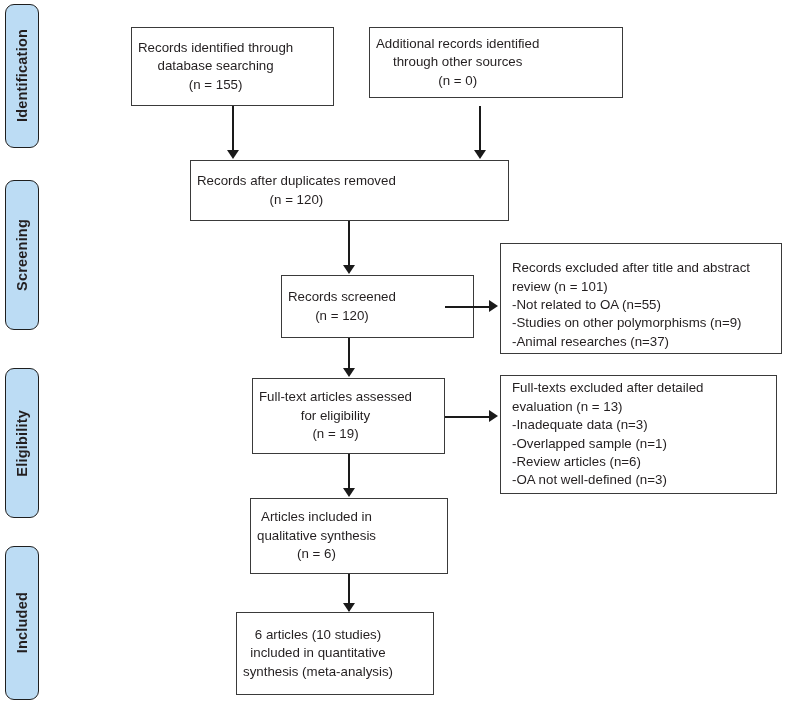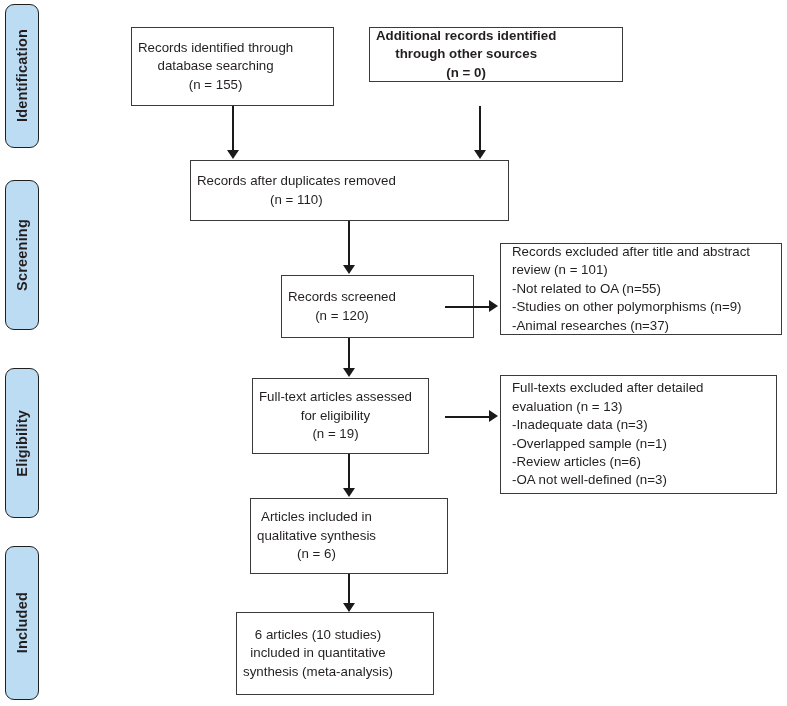--- a/index.html
+++ b/index.html
@@ -119,7 +119,7 @@
 (n = 155)</span>
   </div>
 
-  <div class="flow-box" style="left:369px; top:27px; width:254px; height:55px;font-weight:bold;">
+  <div class="flow-box" style="left:369px; top:27px; width:254px; height:71px;">
     <span class="box-text">Additional records identified
 through other sources
 (n = 0)</span>

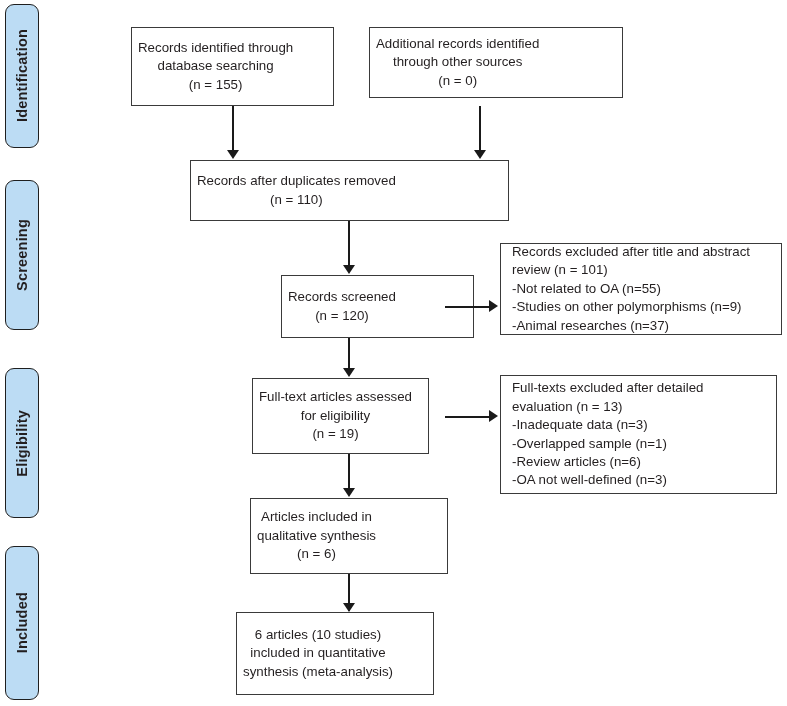--- a/index.html
+++ b/index.html
@@ -133,7 +133,7 @@
 
   <div class="flow-box" style="left:190px; top:160px; width:319px; height:61px;">
     <span class="box-text">Records after duplicates removed
-(n = 110)</span>
+(n = 120)</span>
   </div>
 
   <div class="v-line" style="left:348px; top:221px; height:45px;"></div>

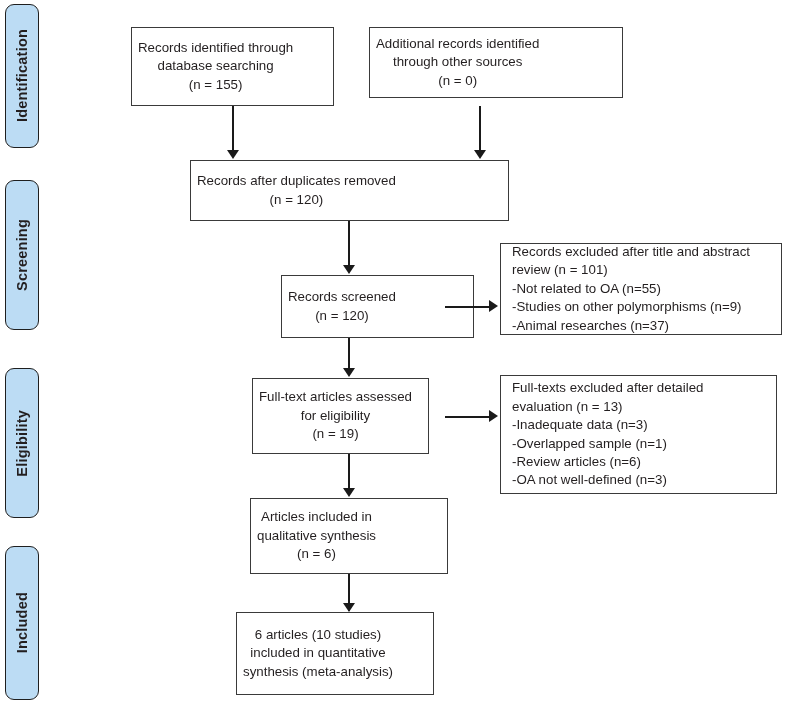--- a/index.html
+++ b/index.html
@@ -147,7 +147,7 @@
   <div class="h-line" style="left:445px; top:306px; width:44px;"></div>
   <div class="arrow-right" style="left:489px; top:300px;"></div>
 
-  <div class="flow-box left-align" style="left:500px; top:243px; width:282px; height:92px;">
+  <div class="flow-box left-align" style="left:500px; top:243px; width:282px; height:111px;align-items:flex-end;">
     <span class="box-text">Records excluded after title and abstract
 review (n = 101)
 -Not related to OA (n=55)

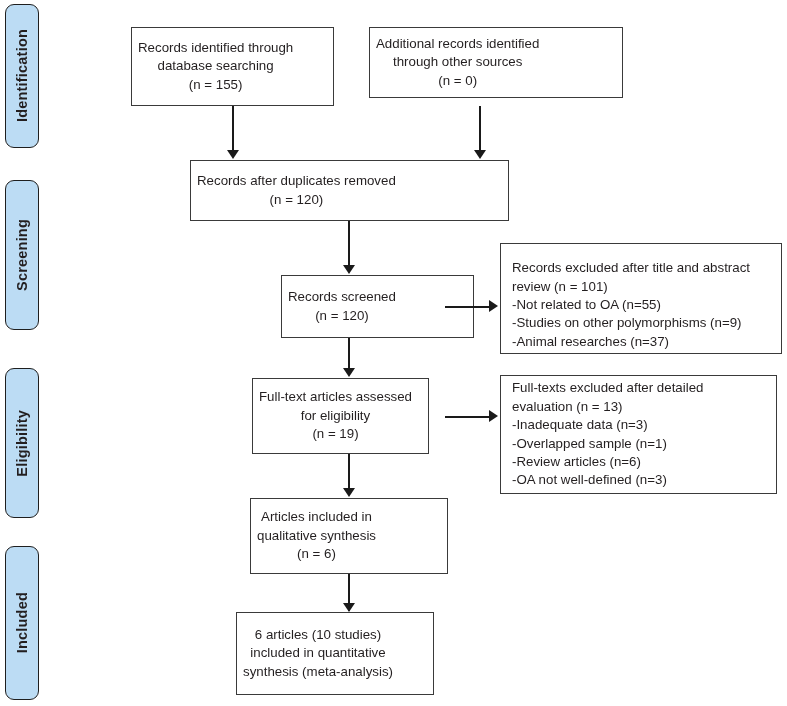--- a/index.html
+++ b/index.html
@@ -158,7 +158,7 @@
   <div class="v-line" style="left:348px; top:338px; height:31px;"></div>
   <div class="arrow-down" style="left:343px; top:368px;"></div>
 
-  <div class="flow-box" style="left:252px; top:378px; width:177px; height:76px;">
+  <div class="flow-box" style="left:252px; top:378px; width:193px; height:76px;">
     <span class="box-text">Full-text articles assessed
 for eligibility
 (n = 19)</span>

